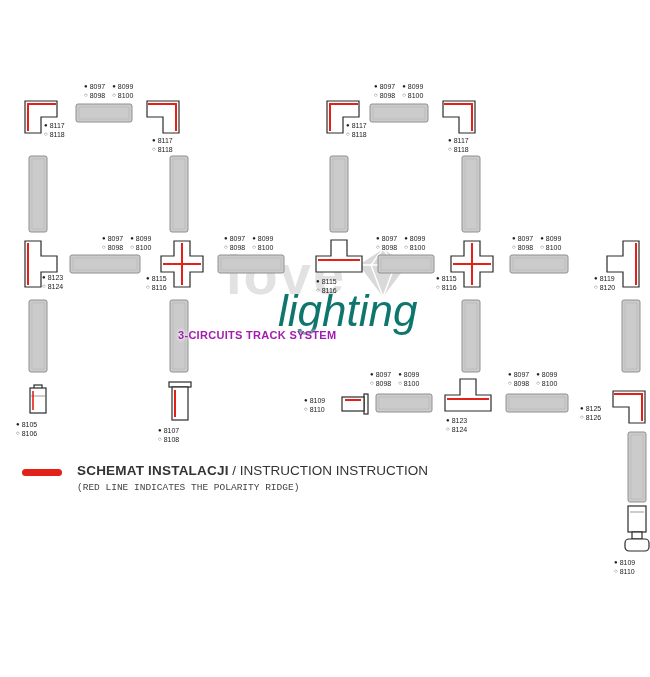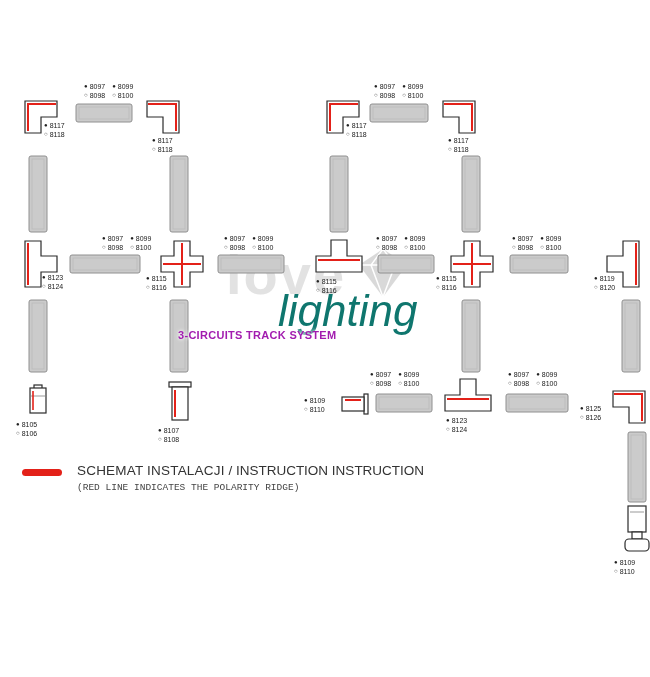--- a/index.html
+++ b/index.html
@@ -27,7 +27,7 @@
   .legend-dash{width:40px;height:7px;border-radius:4px;margin-top:7px;}
   .legend-text{margin-left:15px;}
   .legend-h{font-size:13.5px;color:#333;line-height:17px;}
-  .legend-h .b{font-weight:normal;letter-spacing:0.2px;text-align:right;}
+  .legend-h .b{font-weight:bold;letter-spacing:0.2px;text-align:right;}
   .legend-sub{font-size:9.5px;color:#444;line-height:13px;margin-top:2px;font-family:Liberation Mono, monospace;}
 </style>
 </head>

